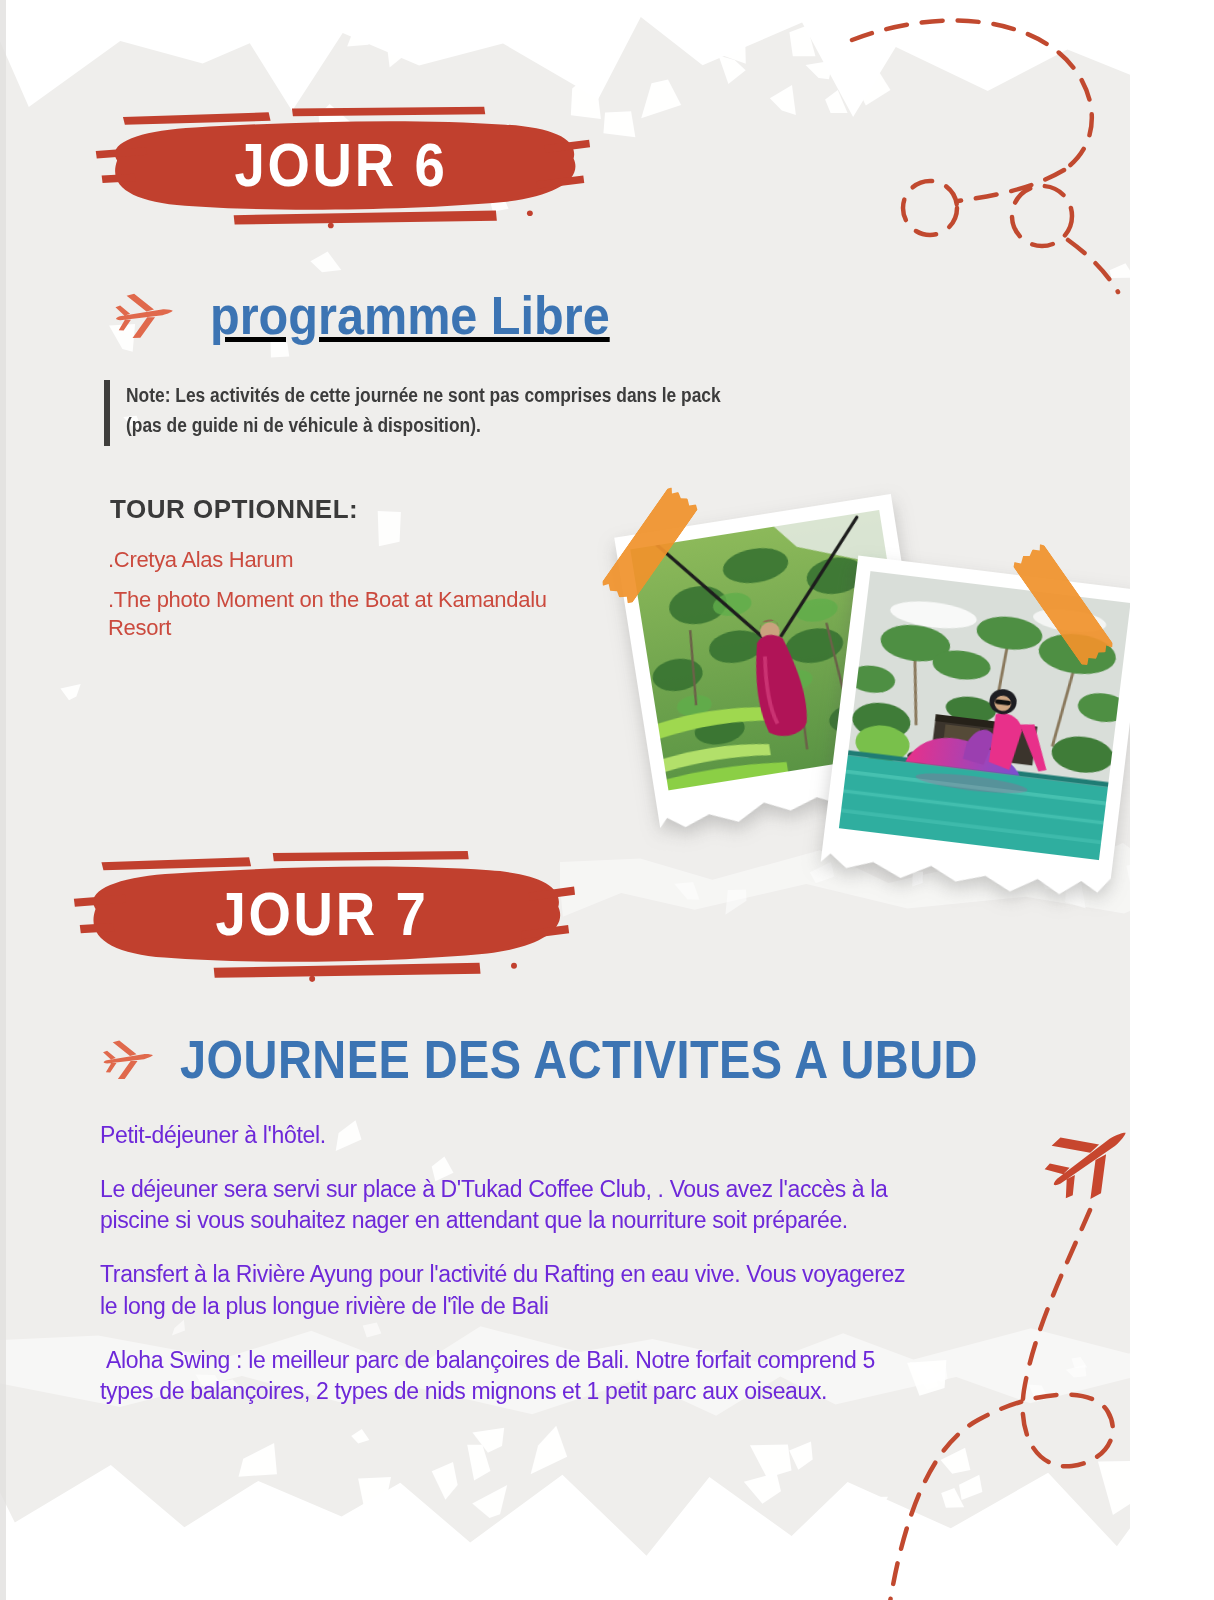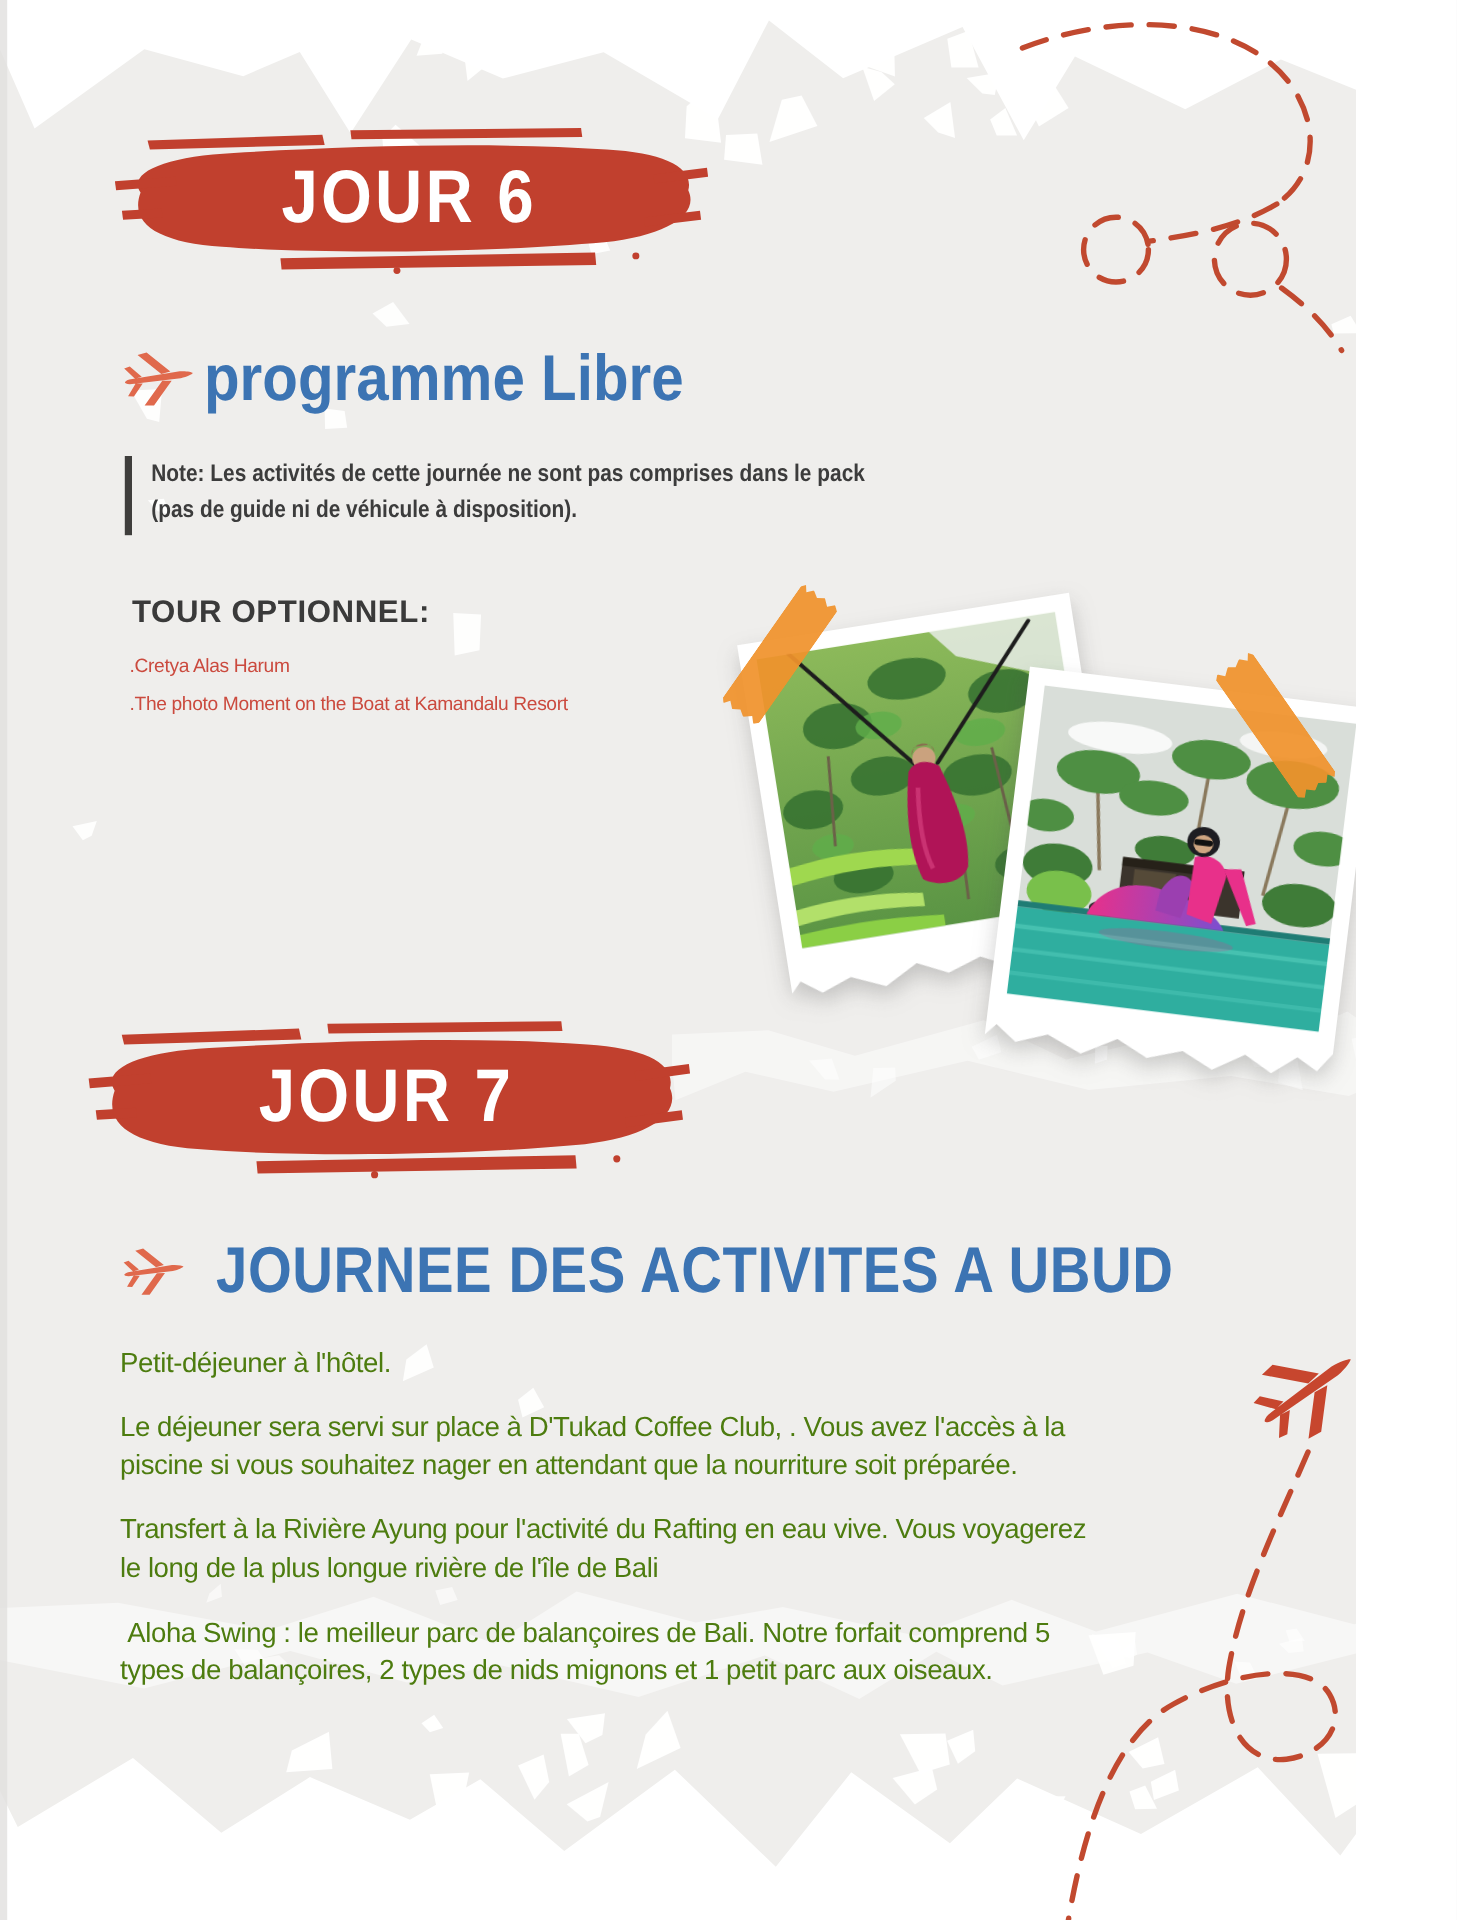--- a/index.html
+++ b/index.html
@@ -18,7 +18,7 @@
 
   
   .heading{position:absolute;display:flex;align-items:center;}
-  .h6{left:100px;top:284px;gap:8px;}
+  .h6{left:112px;top:284px;gap:36px;text-decoration:underline;}
   .h7{left:100px;top:1028px;gap:26px;text-align:center;}
   .title-blue{display:inline-block;color:#3c74b3;font-weight:bold;white-space:nowrap;transform-origin:left center;}
   .t6{font-size:54px;transform:scaleX(.9);}

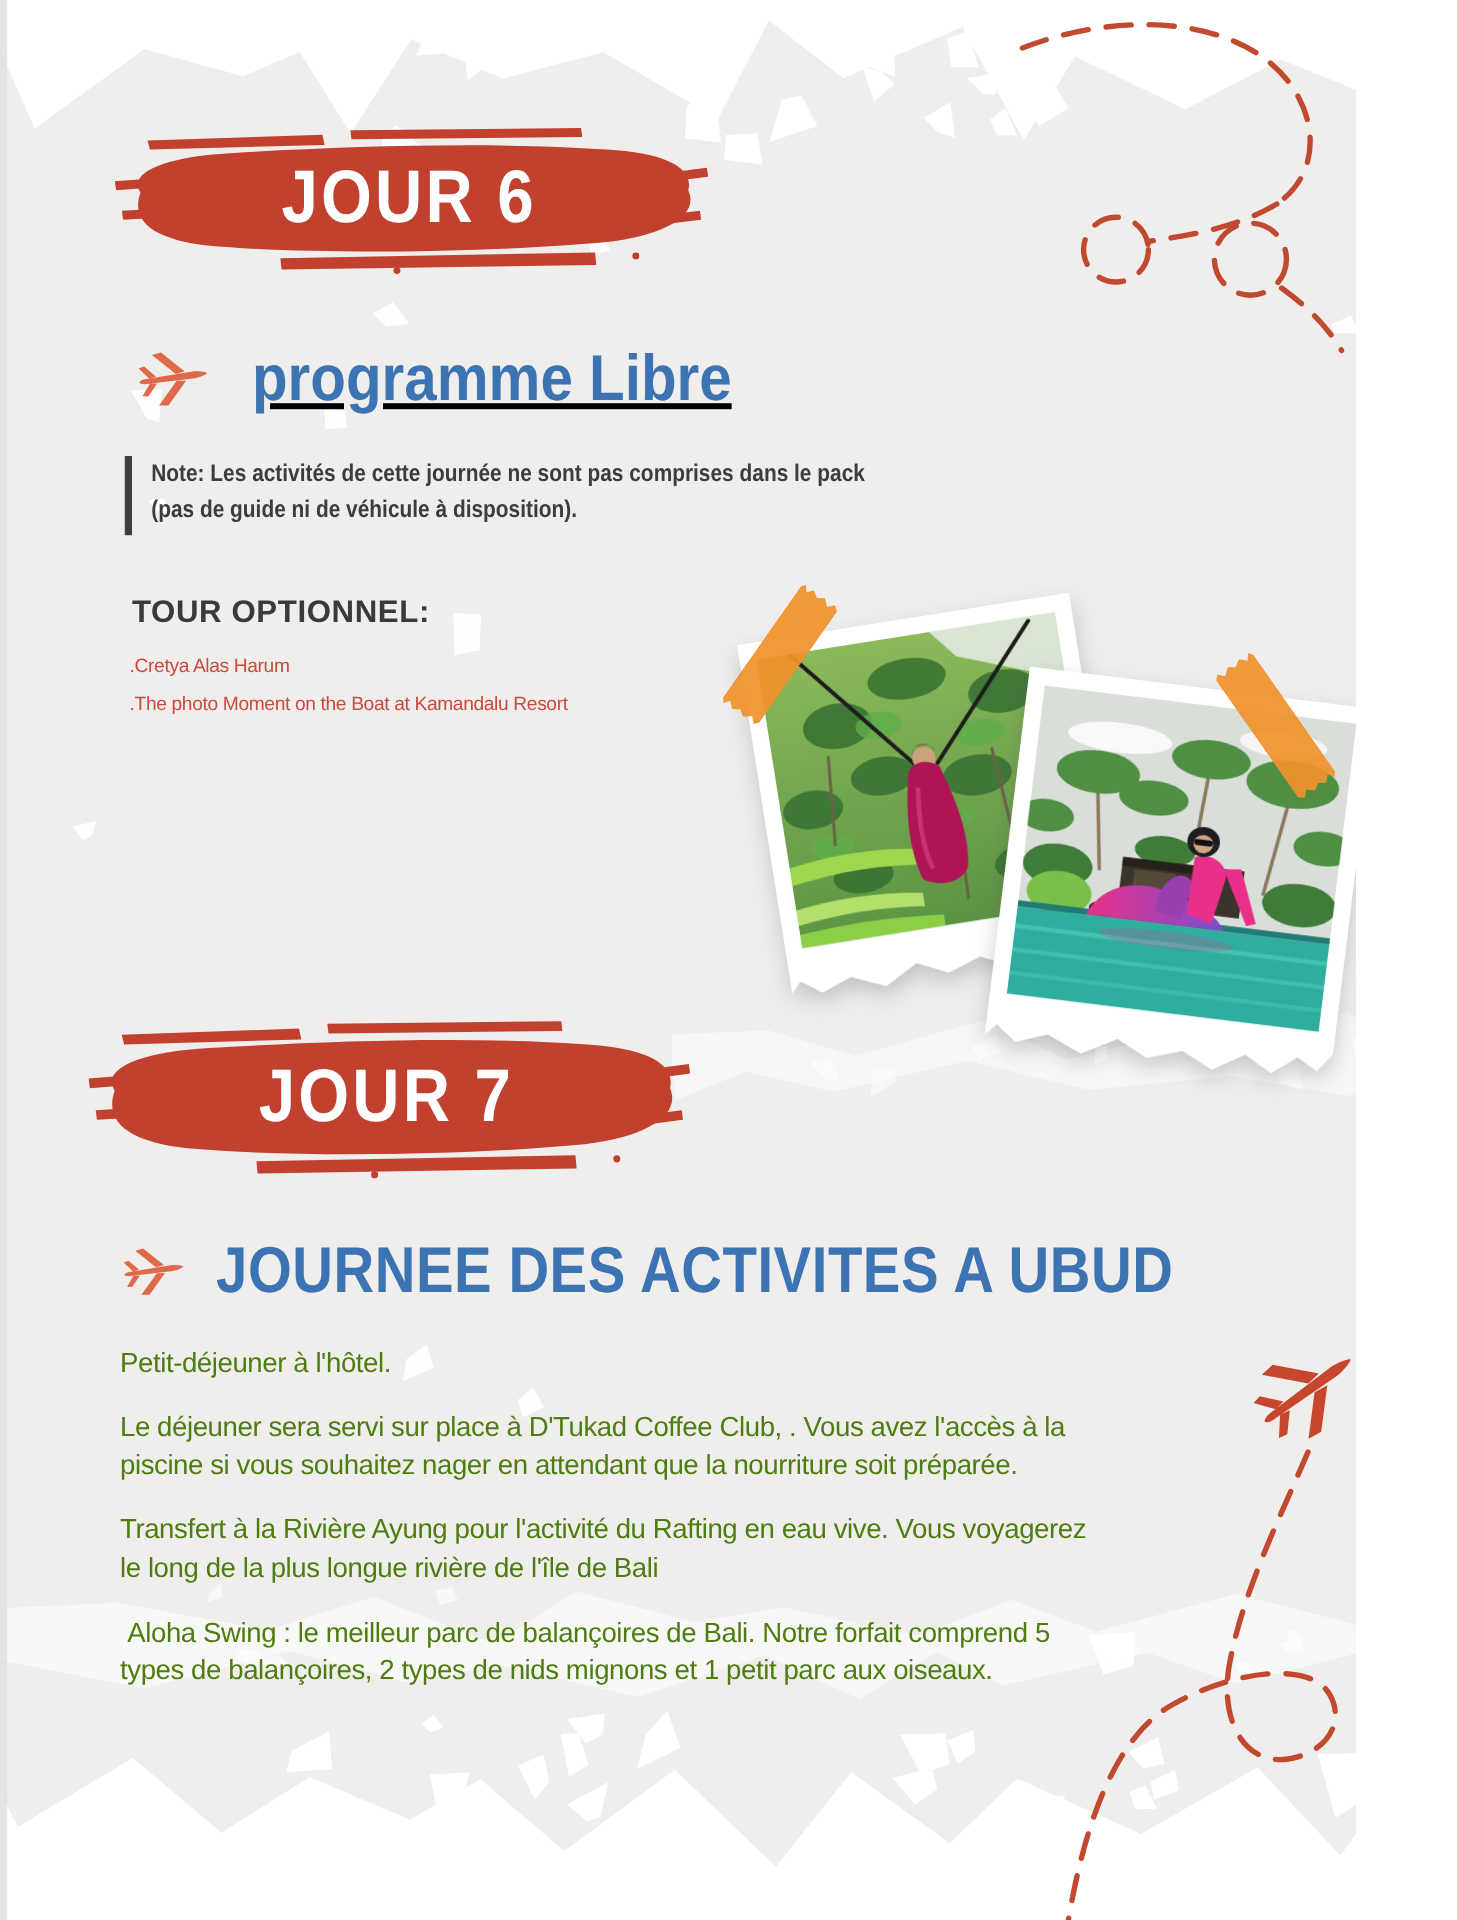--- a/index.html
+++ b/index.html
@@ -34,7 +34,7 @@
   .tour-heading{position:absolute;left:110px;top:494px;font-weight:bold;color:#3a3a3a;
     font-size:26px;letter-spacing:.5px;}
   .tour-list{position:absolute;left:108px;top:546px;width:505px;}
-  .tour-item{color:#cb4a3e;font-size:16px;letter-spacing:-0.3px;line-height:1.27;margin-bottom:12px;}
+  .tour-item{color:#cb4a3e;font-size:22px;letter-spacing:-0.3px;line-height:1.27;margin-bottom:12px;}
 
   
   .paragraphs{position:absolute;left:100px;top:1120px;width:812px;}

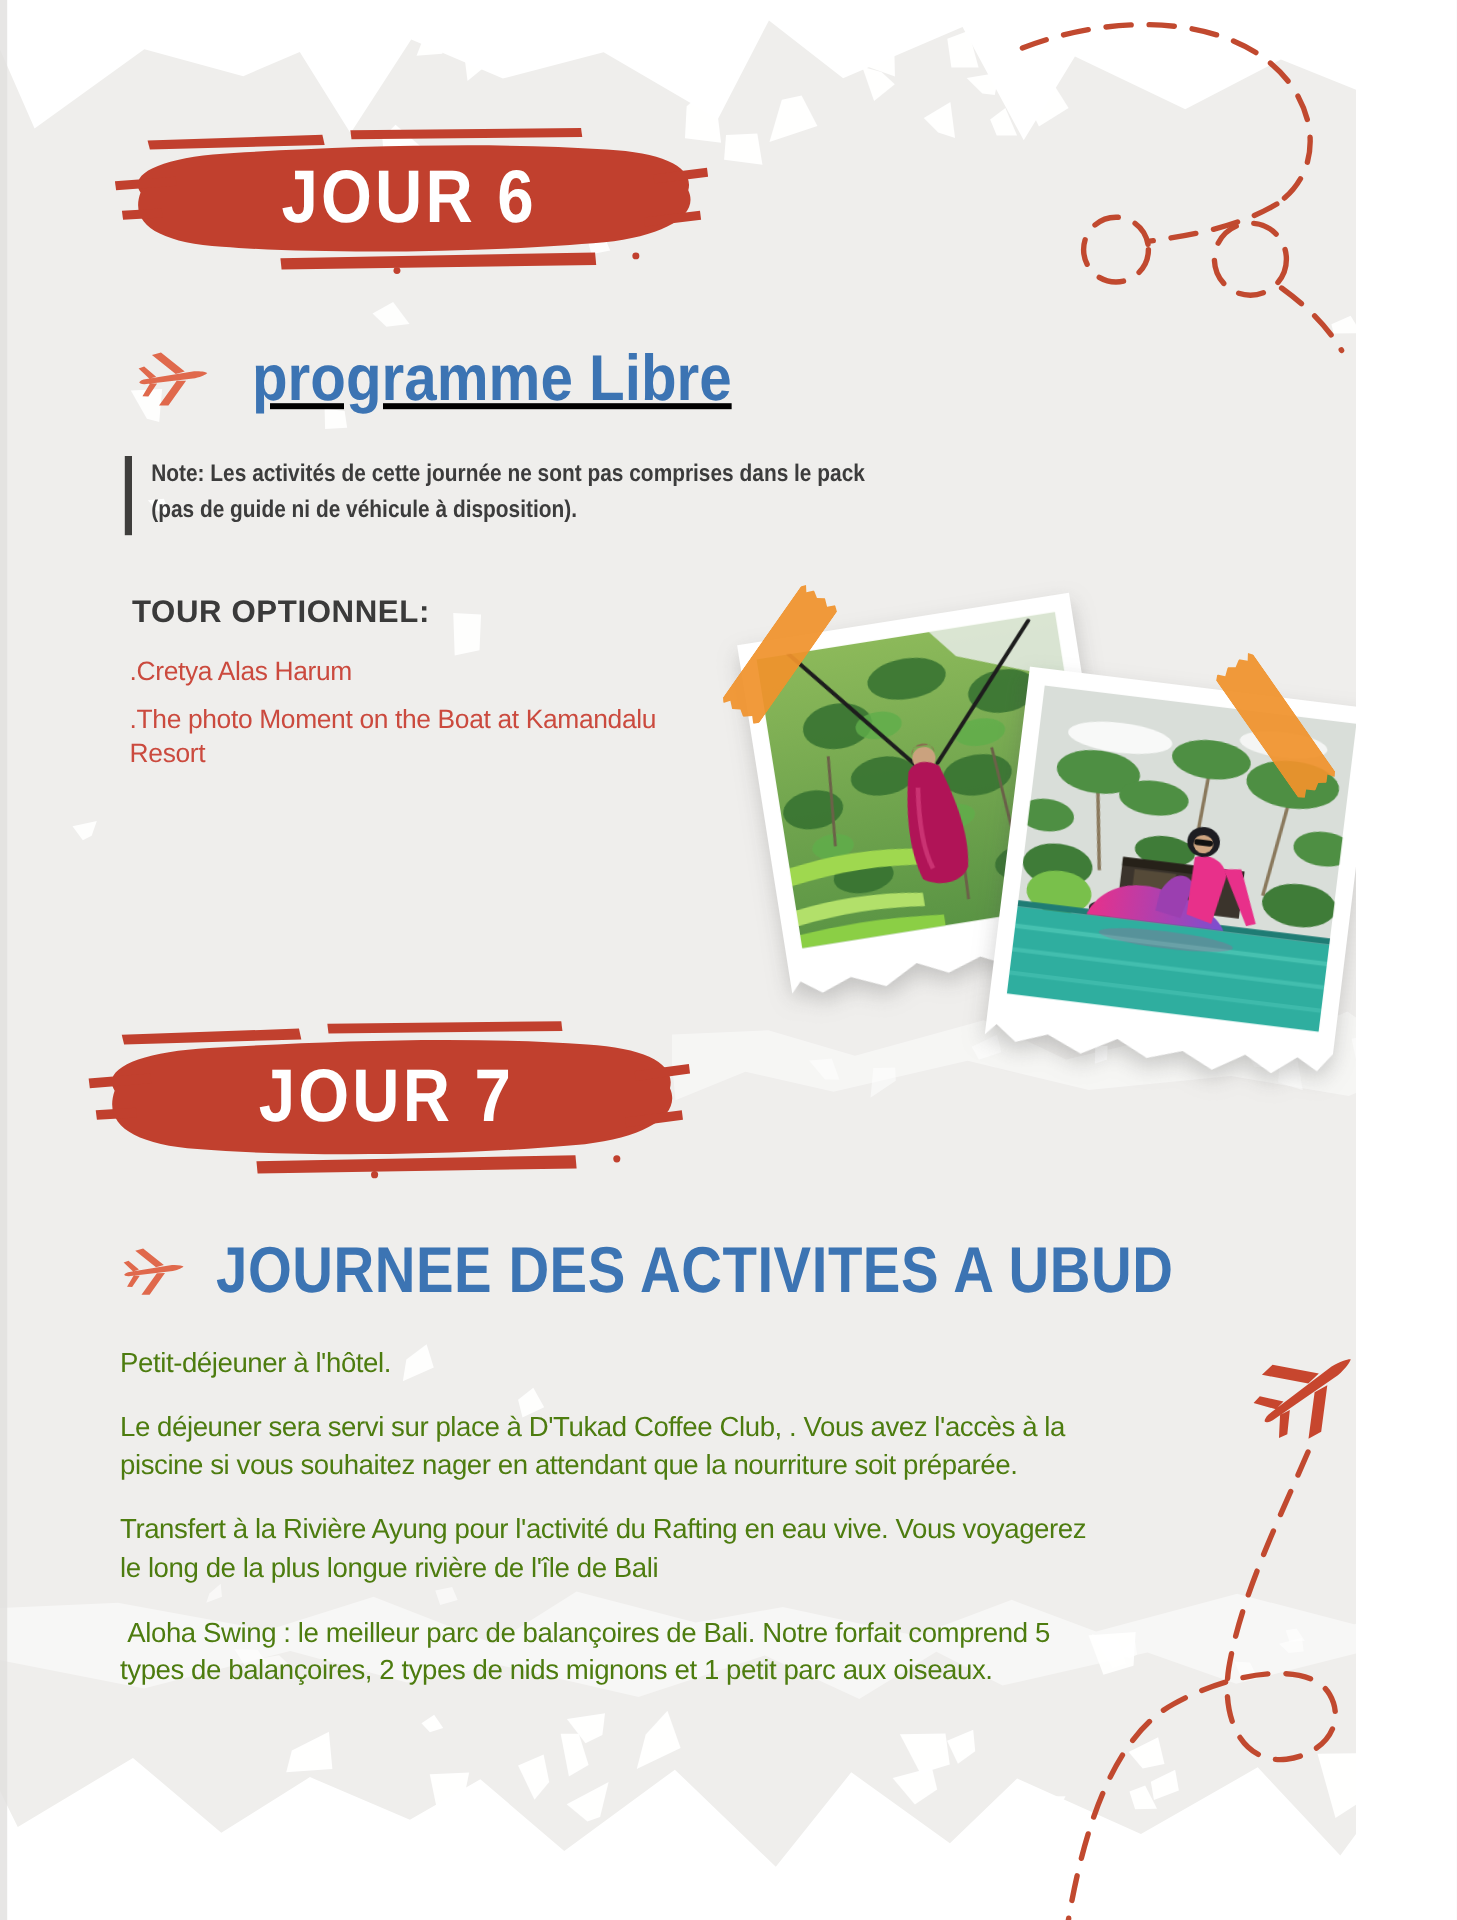--- a/index.html
+++ b/index.html
@@ -38,7 +38,7 @@
 
   
   .paragraphs{position:absolute;left:100px;top:1120px;width:812px;}
-  .paragraphs p{margin:0 0 22px 0;color:#4d7c0f;font-size:23px;letter-spacing:-0.35px;
+  .paragraphs p{margin:0 0 22px 0;color:#6d28d9;font-size:23px;letter-spacing:-0.35px;
     line-height:1.38;white-space:pre-wrap;}
 
   

